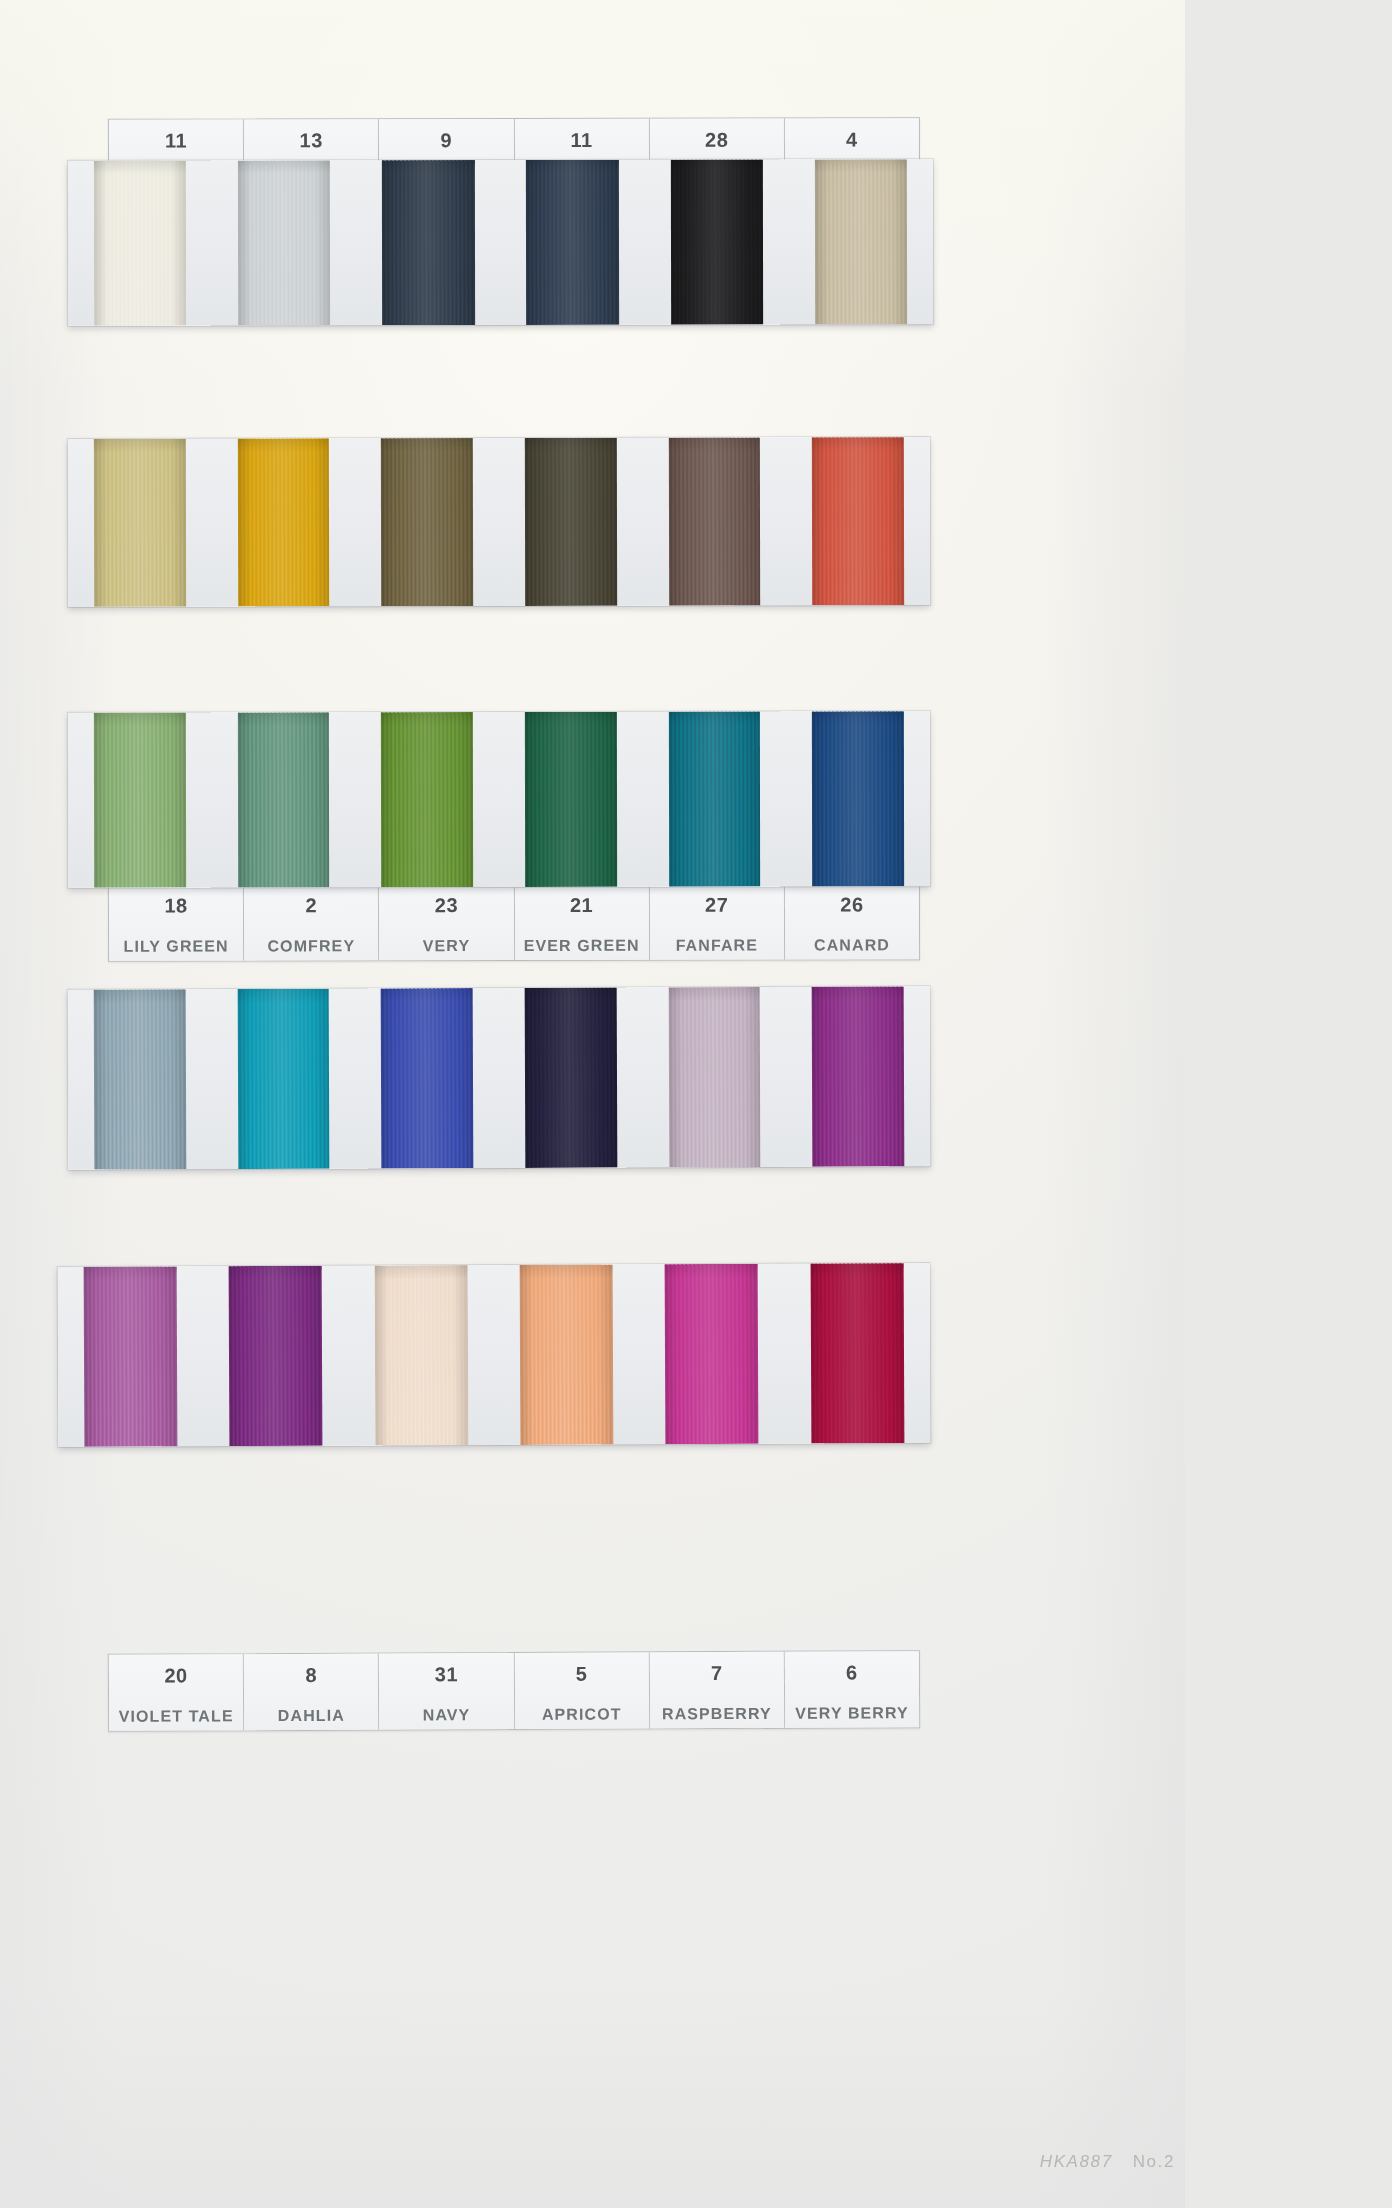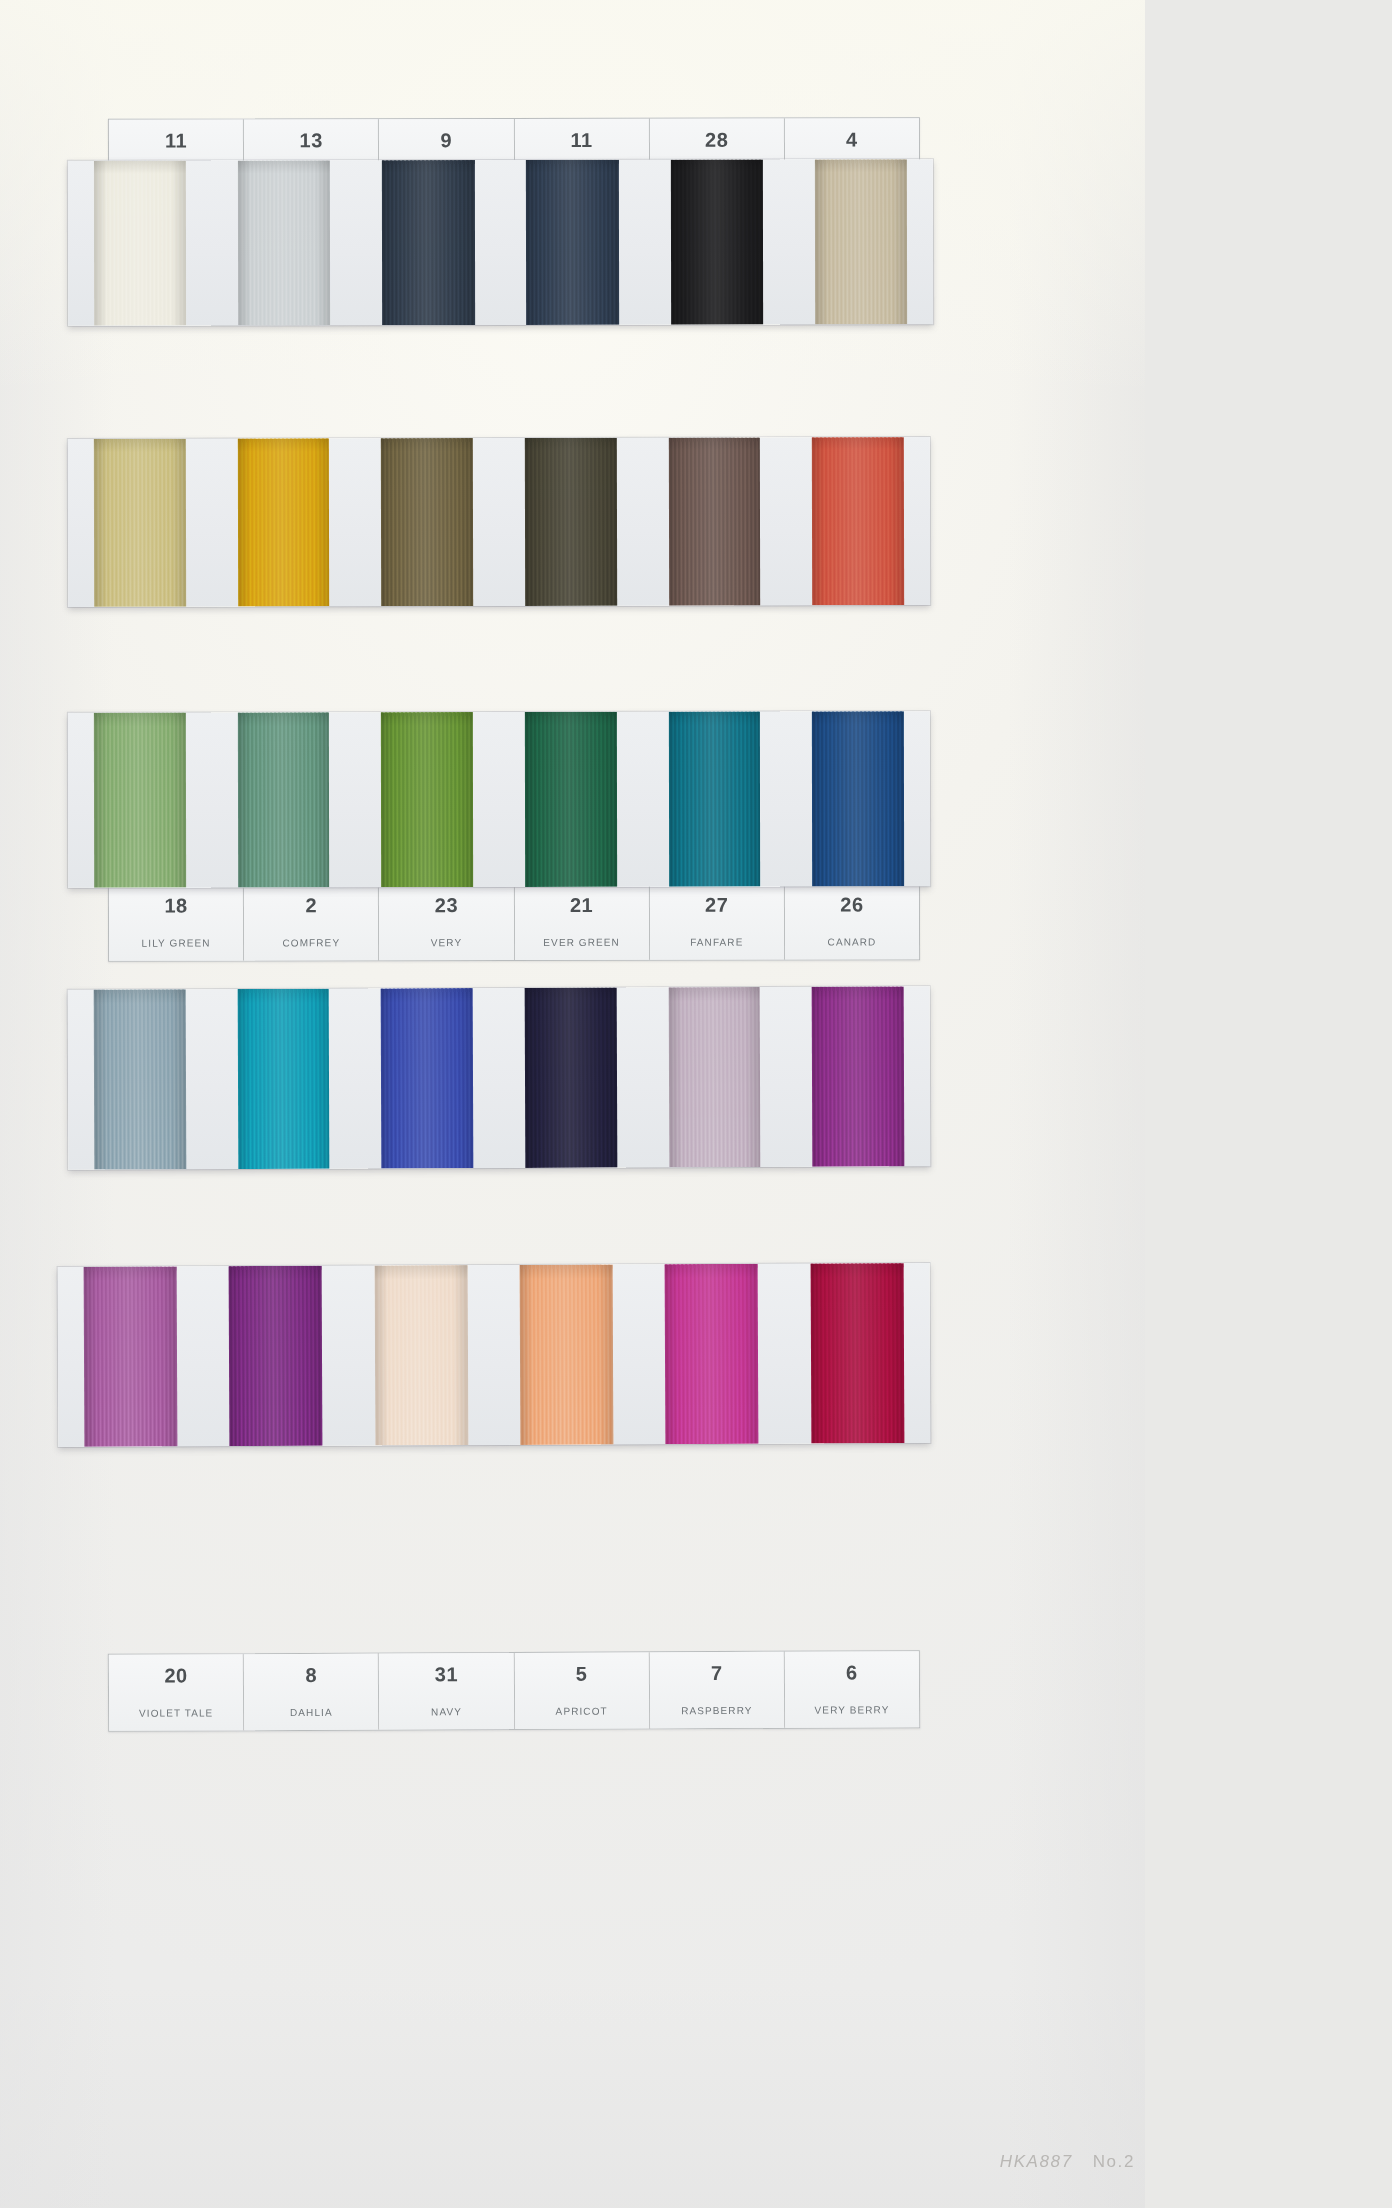--- a/index.html
+++ b/index.html
@@ -16,6 +16,7 @@
     font-family: "Liberation Sans", sans-serif;
     background:
       radial-gradient(ellipse 120% 80% at 48% 12%, #fbfaf4 0%, #f4f3ee 42%, #ececeb 100%);
+    padding-left: 40px;
   }
   
   #paper-shade {

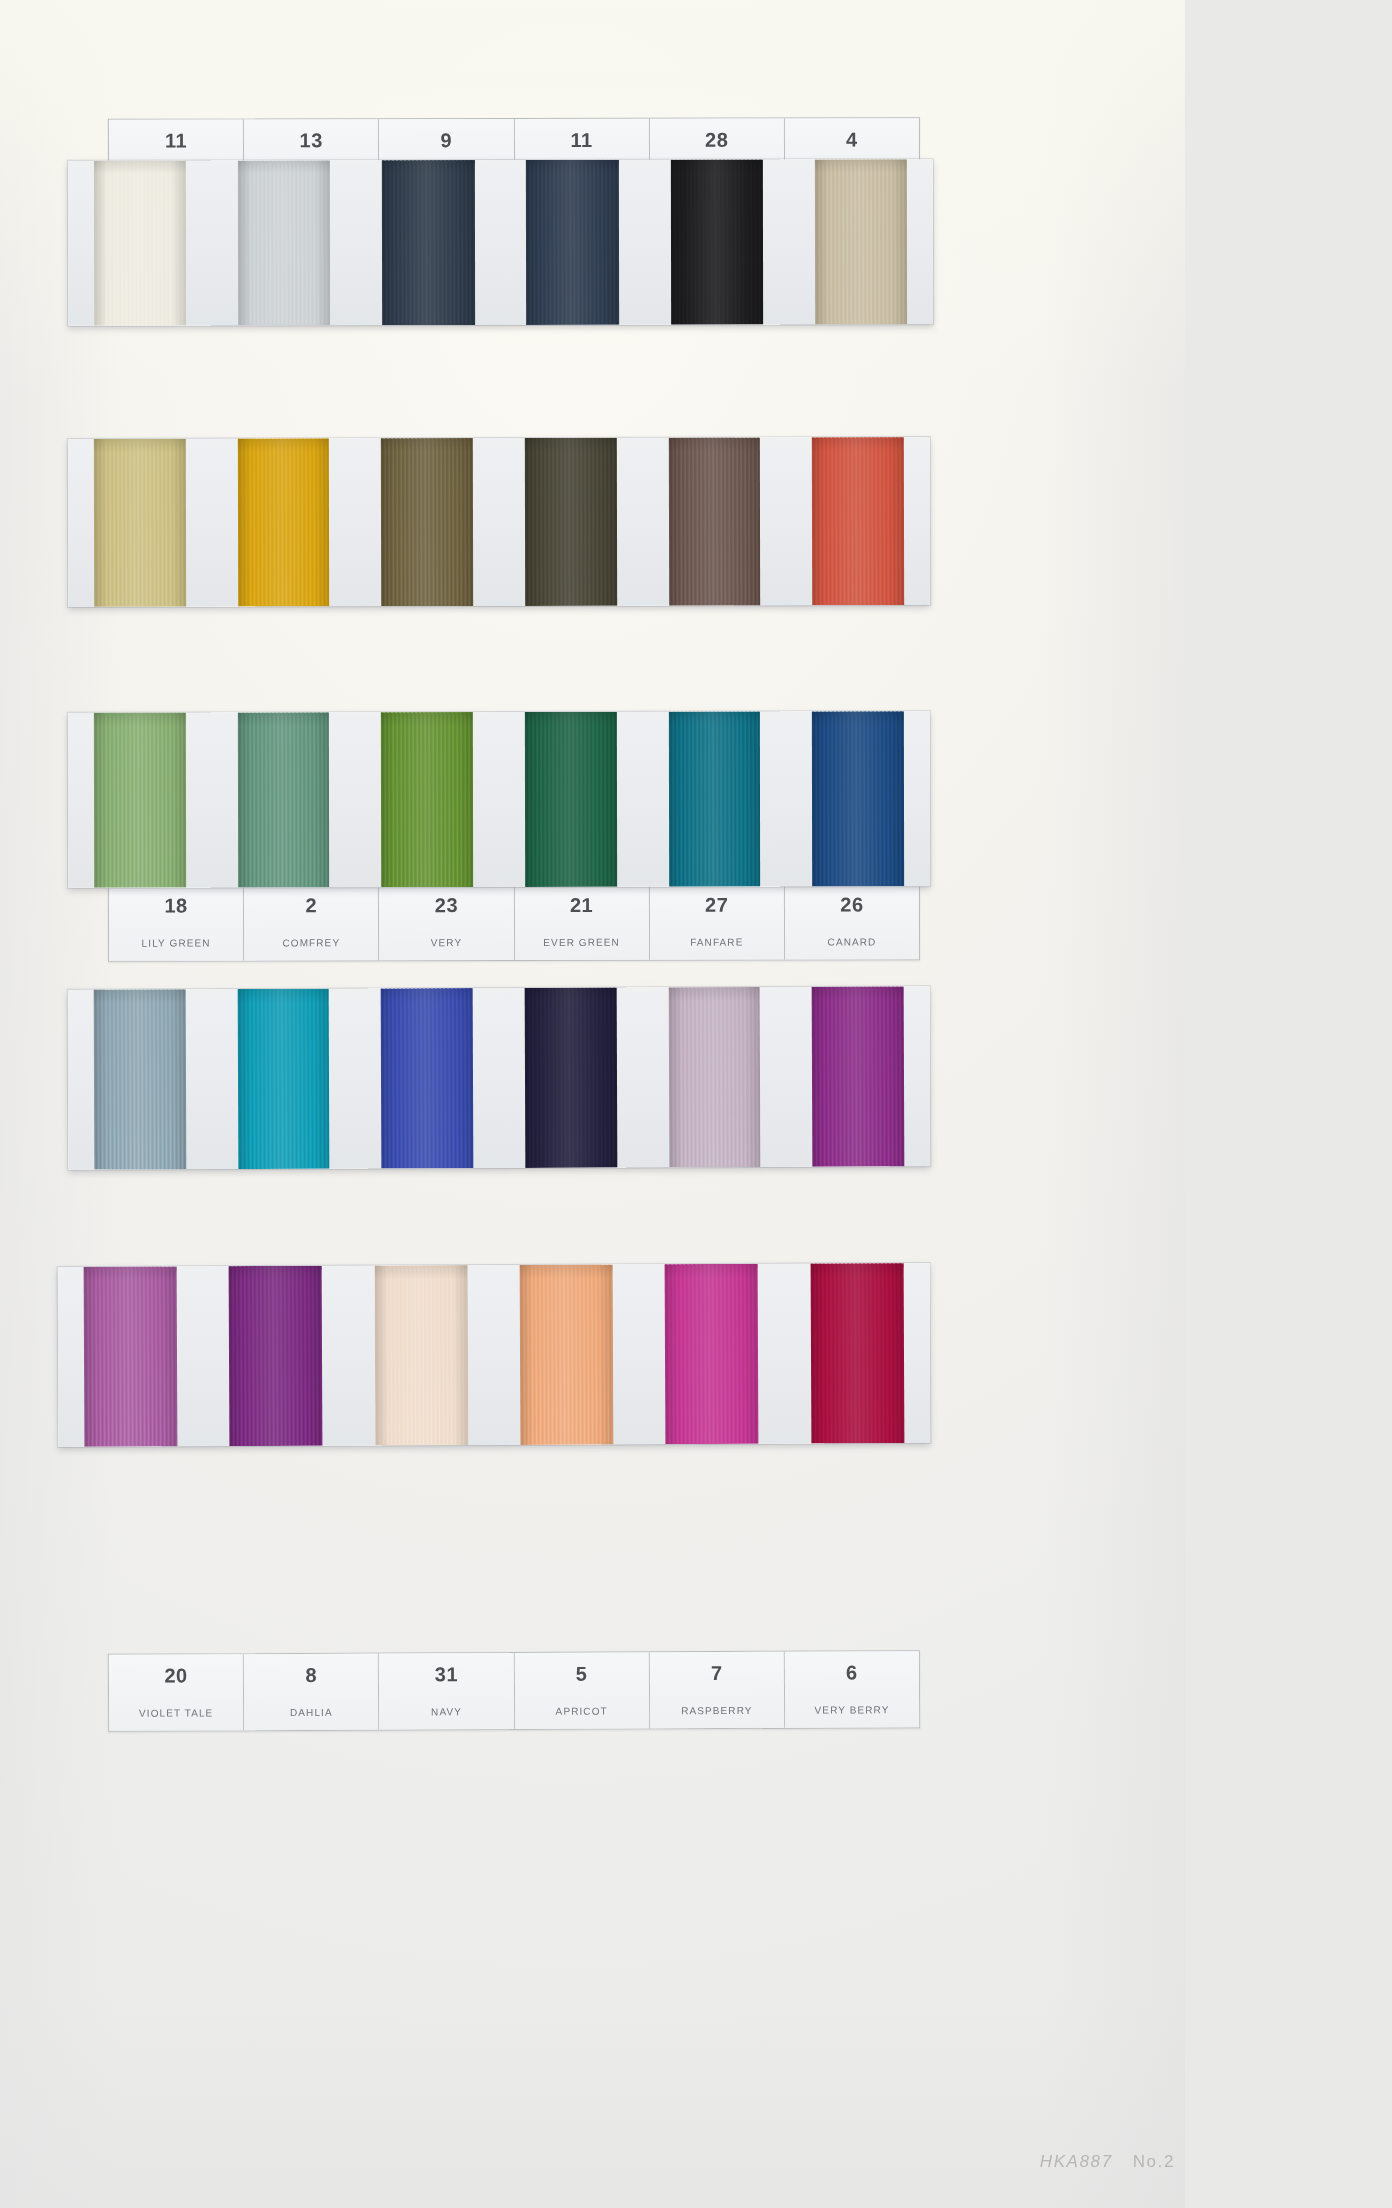--- a/index.html
+++ b/index.html
@@ -61,8 +61,8 @@
   }
   .name {
     margin-top: 22px;
-    font-size: 10px;
-    font-weight: normal;
+    font-size: 16px;
+    font-weight: bold;
     color: #6e7478;
     letter-spacing: 1.1px;
     white-space: nowrap;

